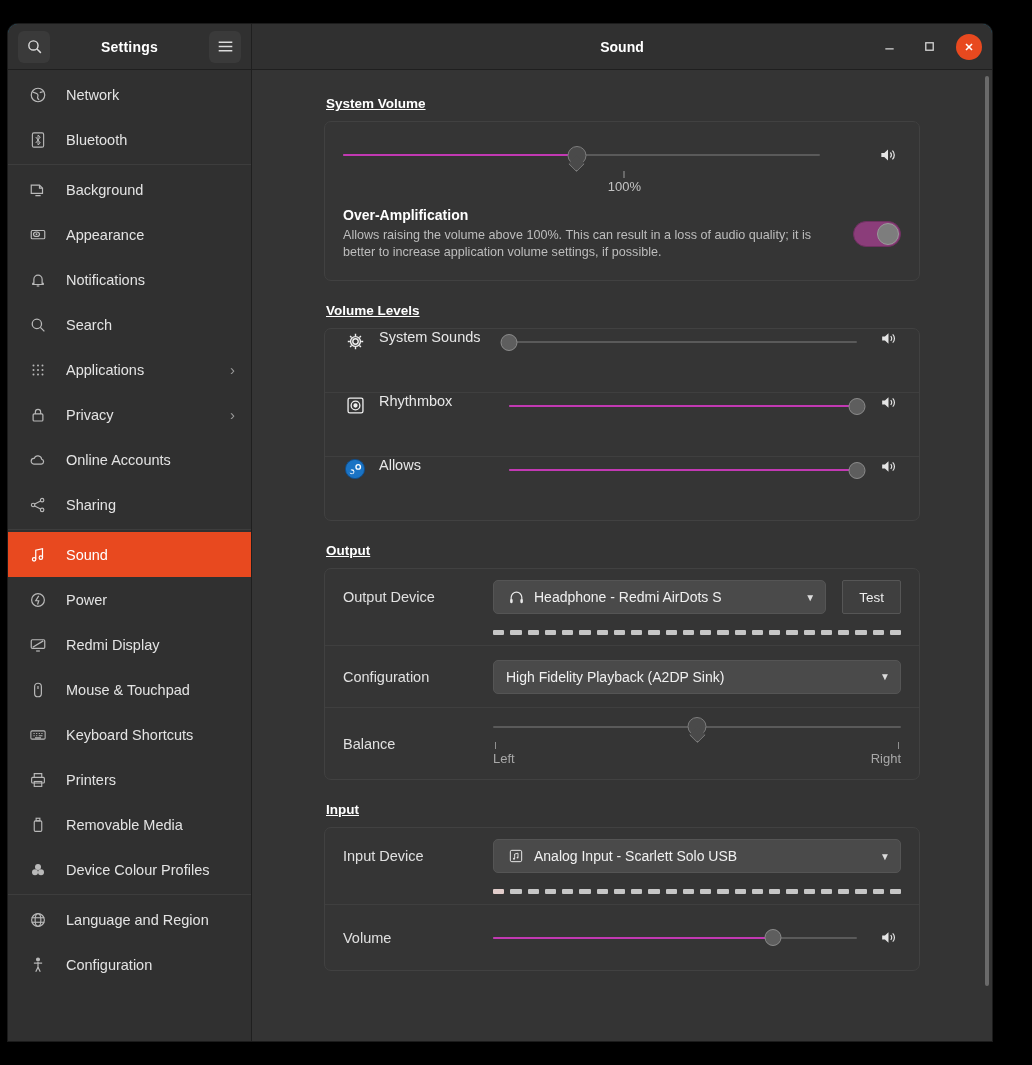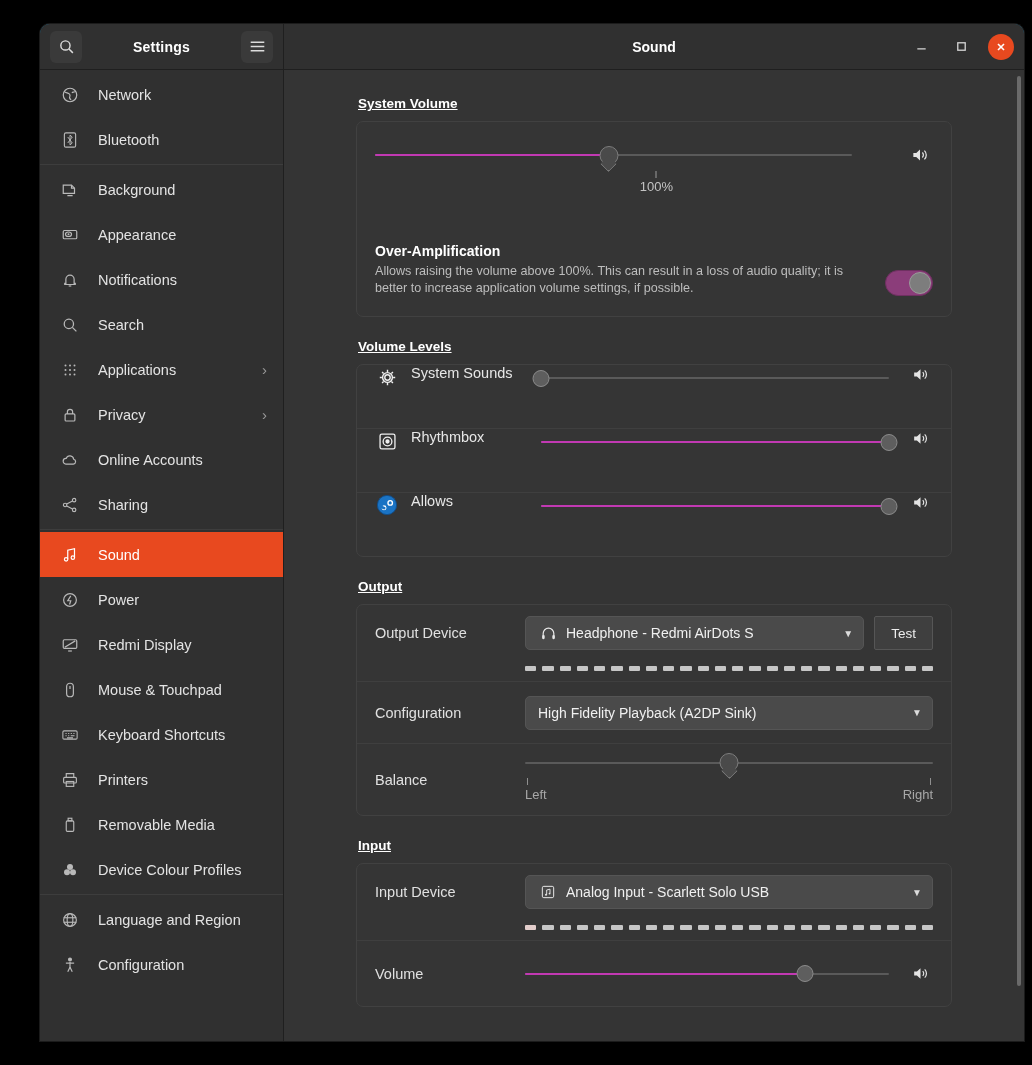--- a/index.html
+++ b/index.html
@@ -16,7 +16,7 @@
   }
   .window {
     position: absolute;
-    left: 40px; top: 24px;
+    left: 8px; top: 24px;
     width: 984px; height: 1017px;
     background: #0ea5e9;
     border-radius: 10px 10px 0 0;

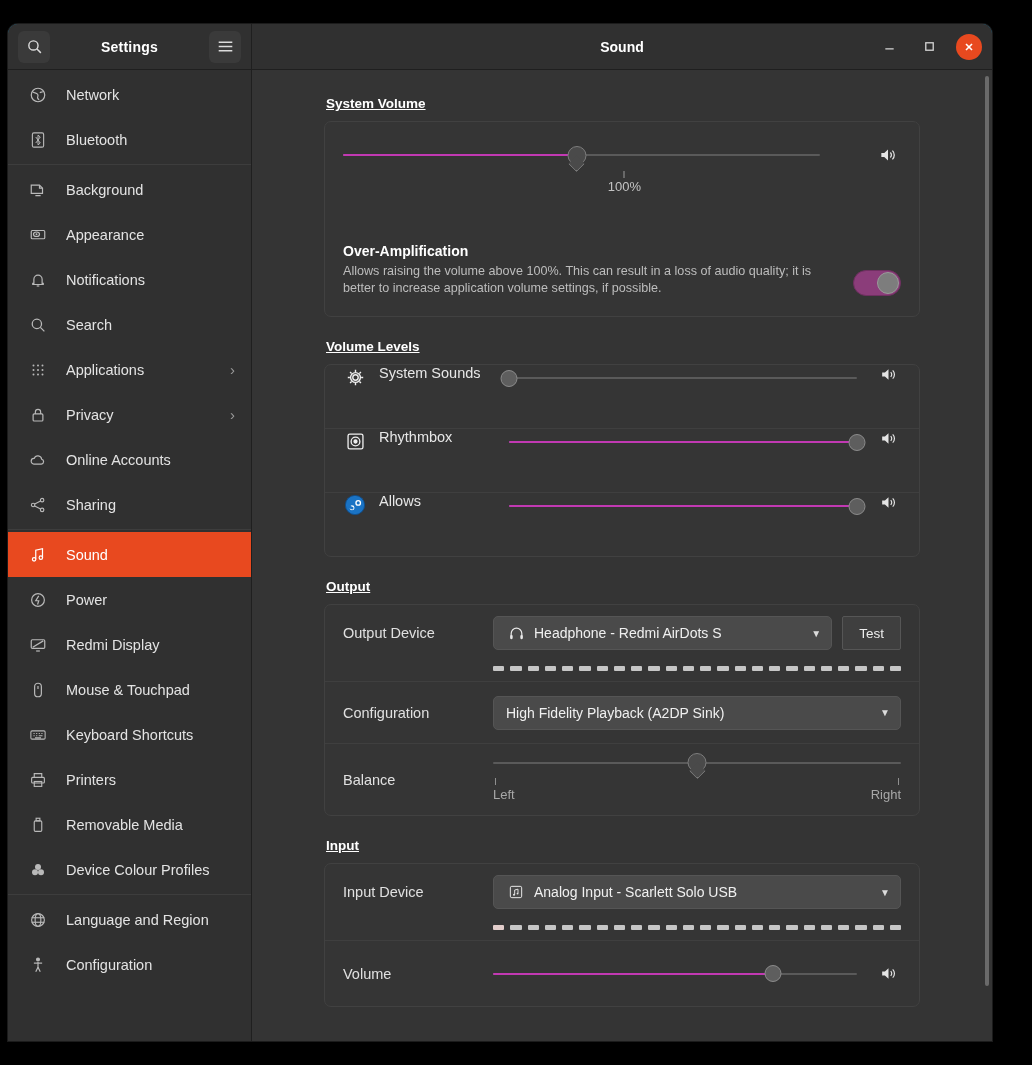--- a/index.html
+++ b/index.html
@@ -256,9 +256,8 @@
   
   .over-row {
     display: flex;
-    align-items: flex-end;
+    align-items: center;
     padding: 4px 18px 20px 18px;
-    margin-top: 36px;
   }
   .over-text { flex: 1; padding-right: 18px; }
   .over-title {

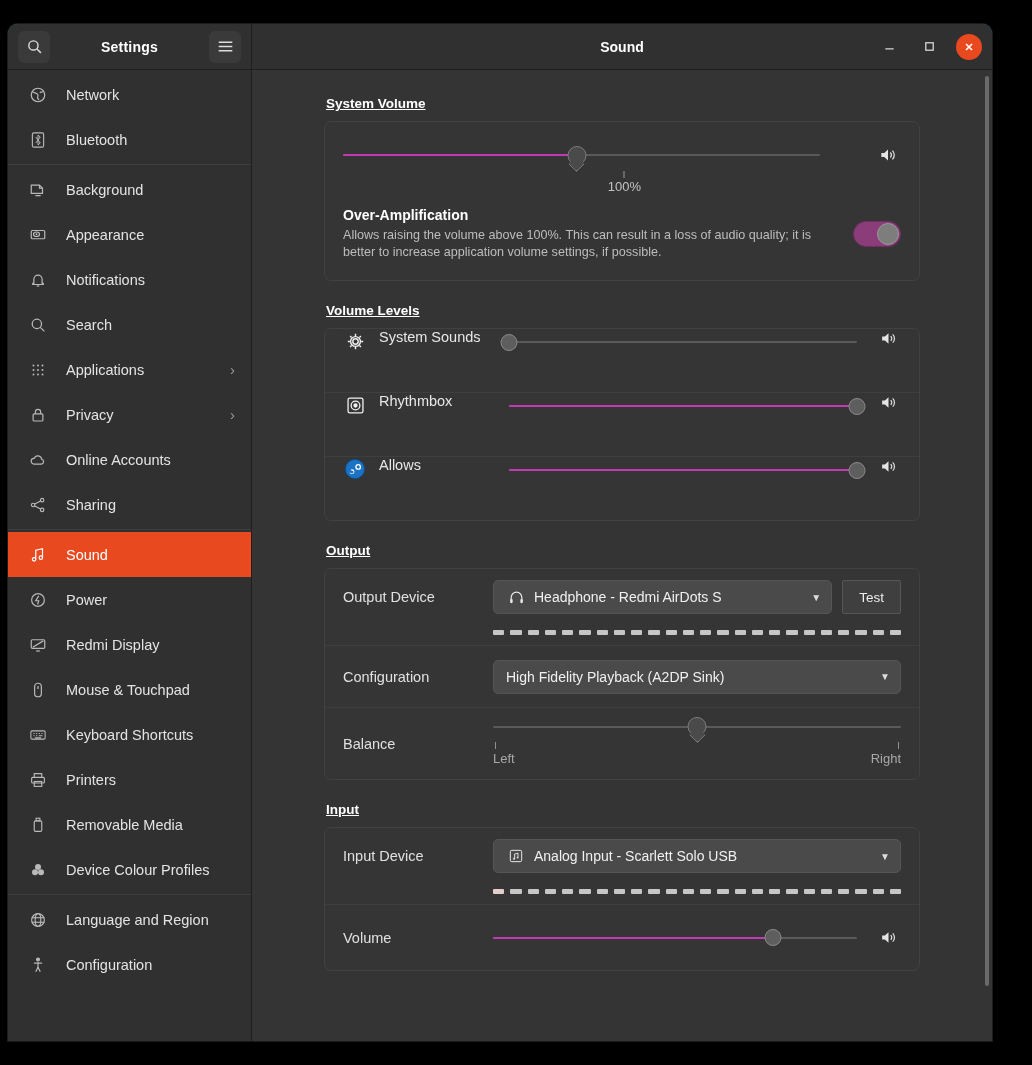--- a/index.html
+++ b/index.html
@@ -339,7 +339,7 @@
     flex: 0 0 auto;
   }
   .test-btn {
-    margin-left: 10px;
+    margin-left: 16px;
     height: 34px;
     padding: 16px 16px;
     background: #3f3f3f;

